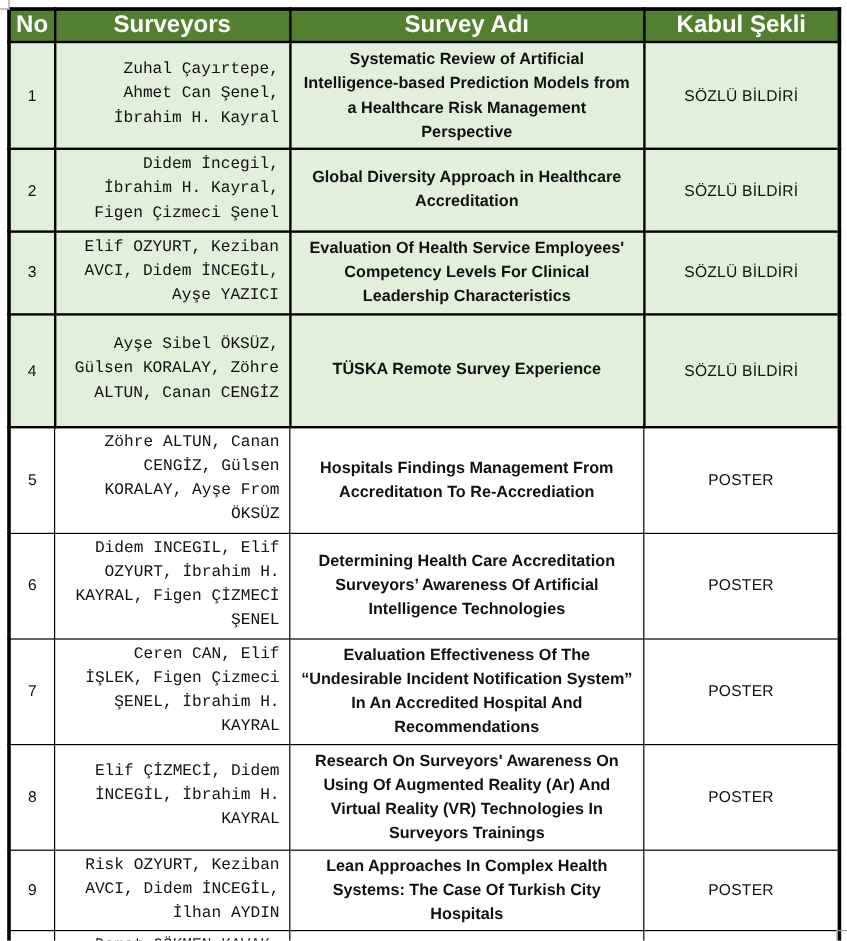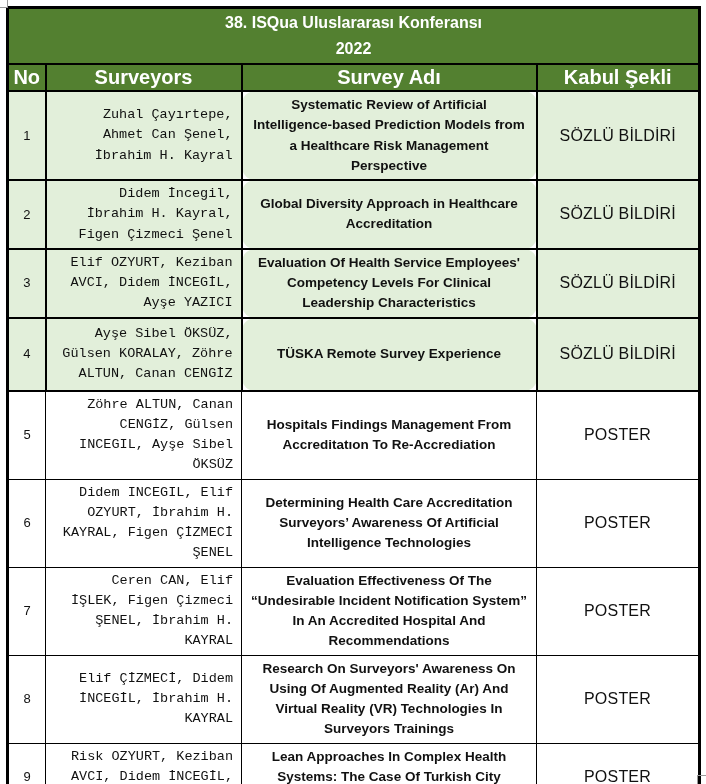--- a/index.html
+++ b/index.html
@@ -110,12 +110,6 @@
         <col class="c-accept">
     </colgroup>
     <thead>
-      <tr class="title-row">
-        <th colspan="4">
-          <div>38. ISQua Uluslararası Konferansı</div>
-          <div>2022</div>
-        </th>
-      </tr>
       <tr class="header-row">
         <th>No</th>
         <th>Surveyors</th>

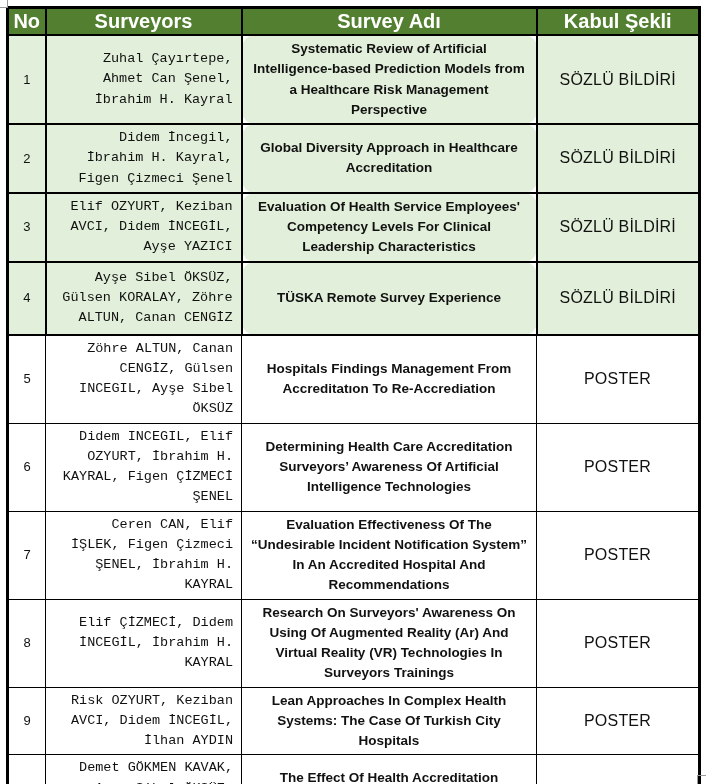--- a/index.html
+++ b/index.html
@@ -80,7 +80,7 @@
   }
   td.cell-no{text-align:center;font-size:13px;}
   td.cell-auth{text-align:right;padding-left:9px;padding-right:8px;font-family:Liberation Mono, monospace;}
-  td.cell-title{text-align:center;font-weight:bold;padding-left:8px;padding-right:8px;border-radius:13px;}
+  td.cell-title{text-align:center;font-weight:bold;padding-left:8px;padding-right:8px;}
   td.cell-accept{text-align:center;font-size:16px;letter-spacing:0.2px;}
 
   

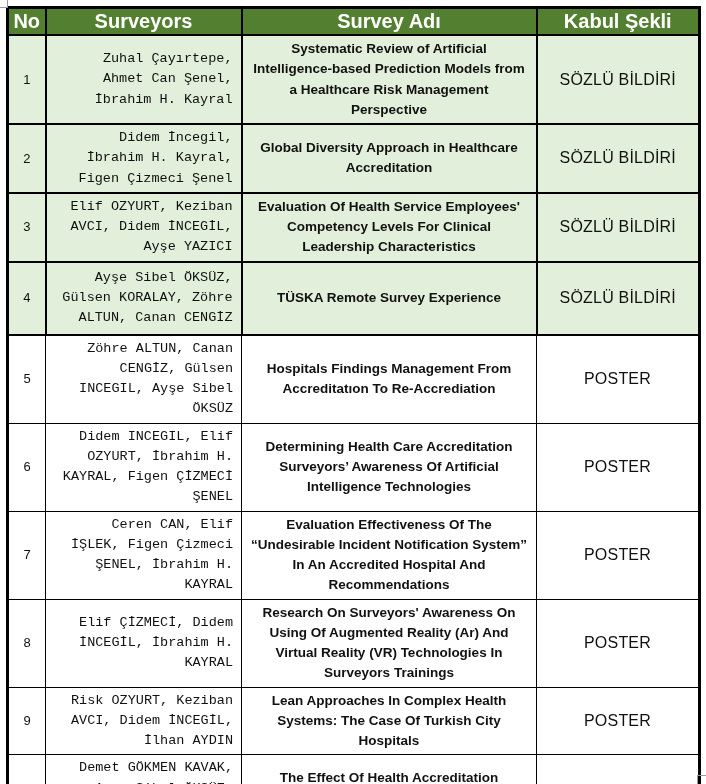--- a/index.html
+++ b/index.html
@@ -81,7 +81,7 @@
   td.cell-no{text-align:center;font-size:13px;}
   td.cell-auth{text-align:right;padding-left:9px;padding-right:8px;font-family:Liberation Mono, monospace;}
   td.cell-title{text-align:center;font-weight:bold;padding-left:8px;padding-right:8px;}
-  td.cell-accept{text-align:center;font-size:16px;letter-spacing:0.2px;}
+  td.cell-accept{text-align:center;font-size:13px;letter-spacing:0.2px;}
 
   
   tbody tr:nth-child(1) td{height:70px;}

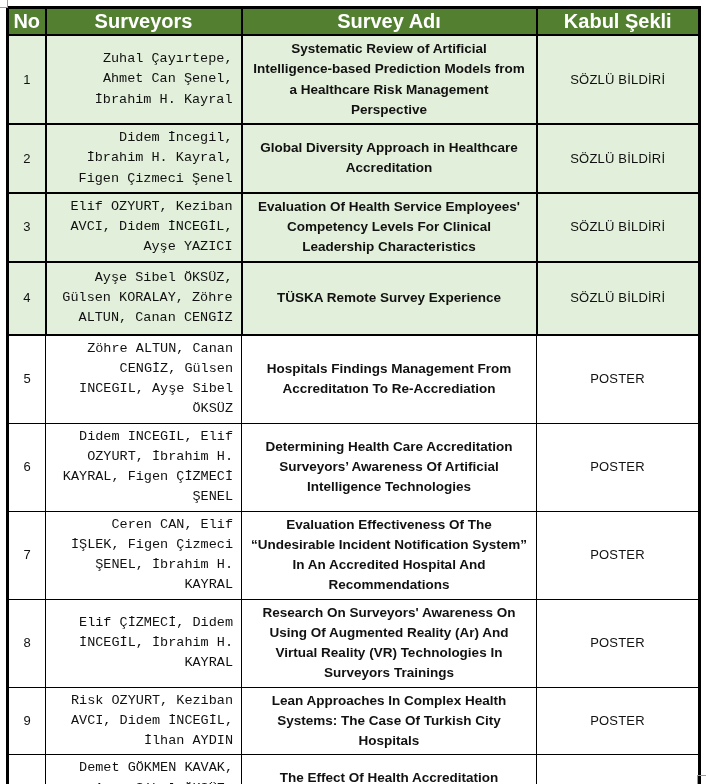--- a/index.html
+++ b/index.html
@@ -87,7 +87,7 @@
   tbody tr:nth-child(1) td{height:70px;}
   tbody tr:nth-child(2) td{height:60px;}
   tbody tr:nth-child(3) td{height:57px;}
-  tbody tr:nth-child(4) td{height:73px;}
+  tbody tr:nth-child(4) td{height:94px;}
   tbody tr:nth-child(5) td{height:52px;}
   tbody tr:nth-child(6) td{height:55px;}
   tbody tr:nth-child(7) td{height:70px;}

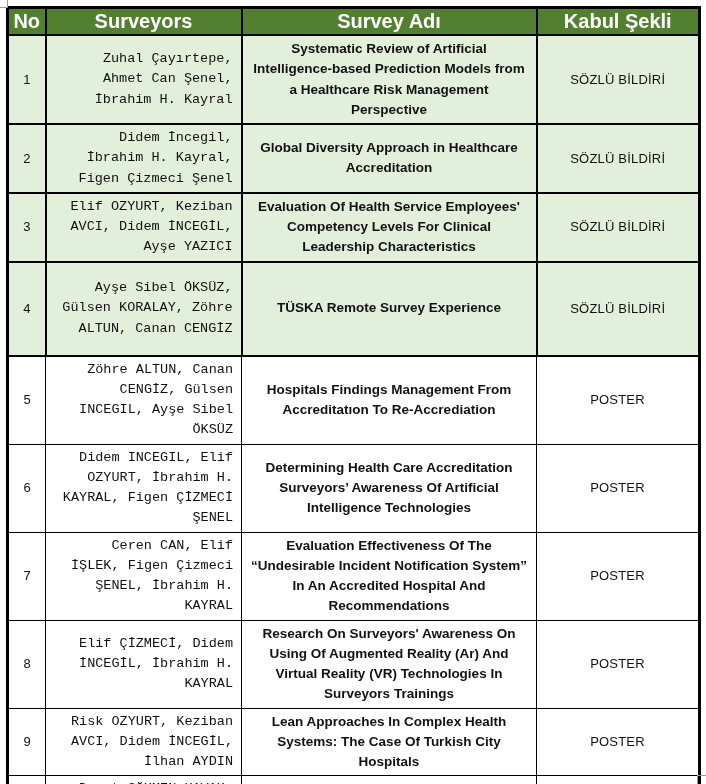--- a/index.html
+++ b/index.html
@@ -145,7 +145,7 @@
       </tr>
         <tr class="white">
         <td class="cell-no">5</td>
-        <td class="cell-auth">Zöhre ALTUN, Canan CENGİZ, Gülsen INCEGIL, Ayşe Sibel ÖKSÜZ</td>
+        <td class="cell-auth">Zöhre ALTUN, Canan CENGİZ, Gülsen KORALAY, Ayşe From ÖKSÜZ</td>
         <td class="cell-title">Hospitals Findings Management From Accreditatıon To Re-Accrediation</td>
         <td class="cell-accept">POSTER</td>
       </tr>

